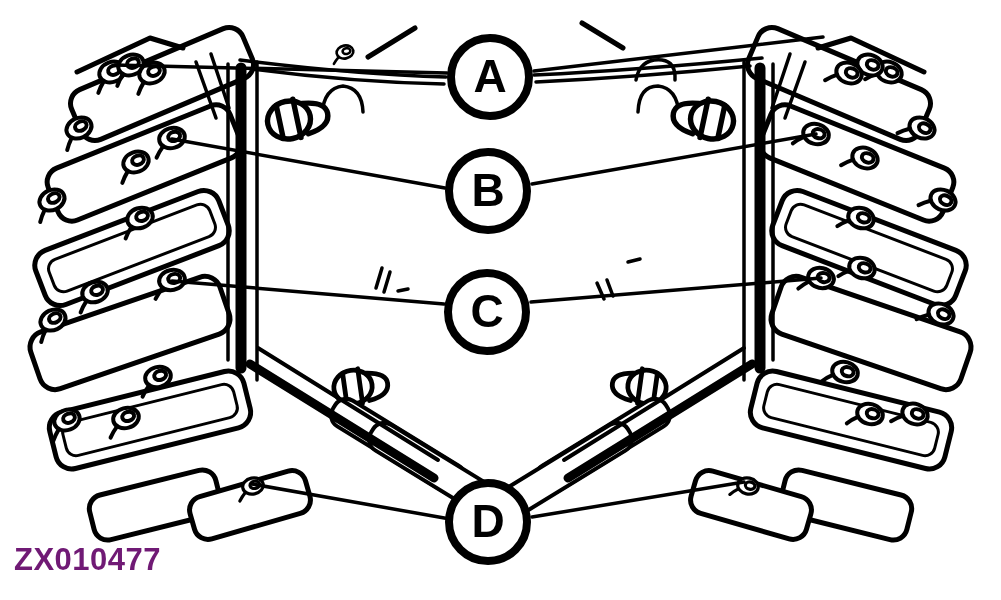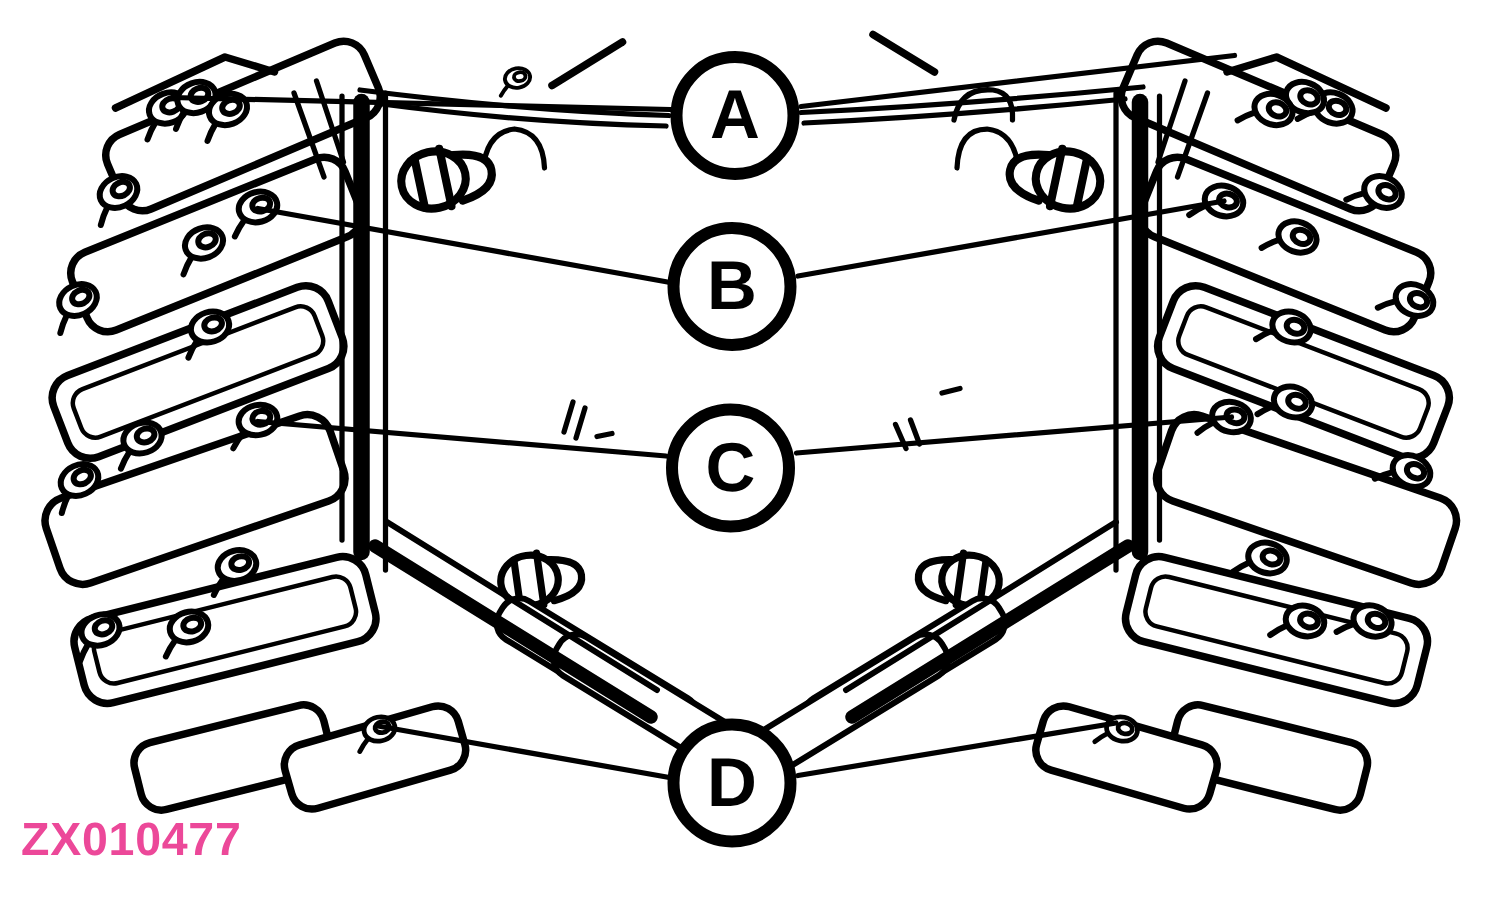--- a/index.html
+++ b/index.html
@@ -46,7 +46,7 @@
     font-size: 31px;
     font-weight: 700;
     letter-spacing: 0.5px;
-    color: #ec4899;
+    color: #701a75;
   }
 </style>
 </head>

